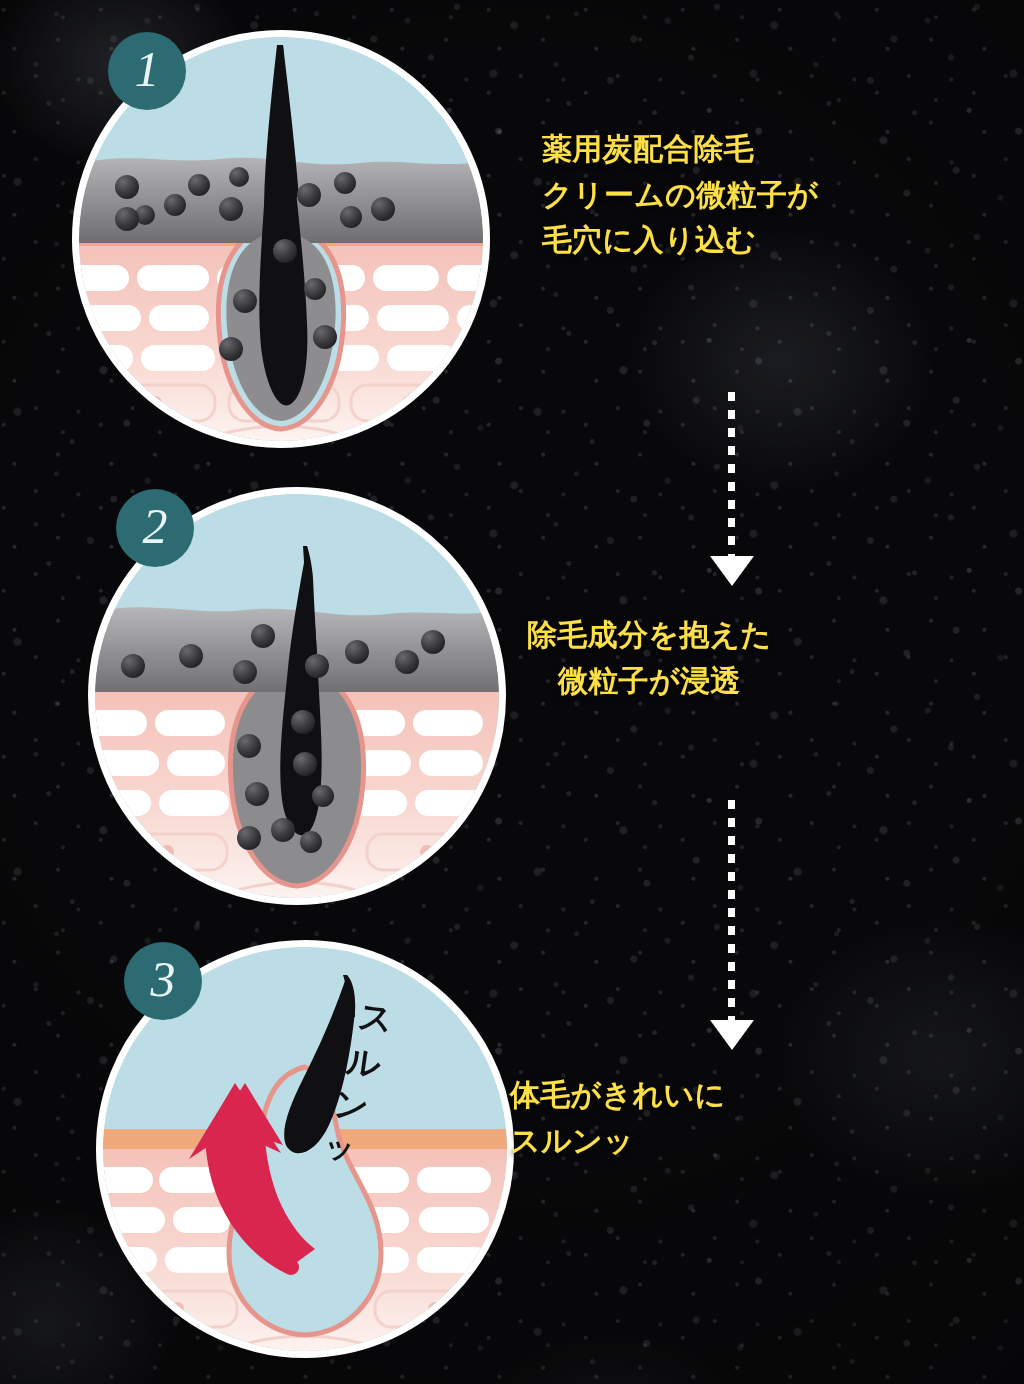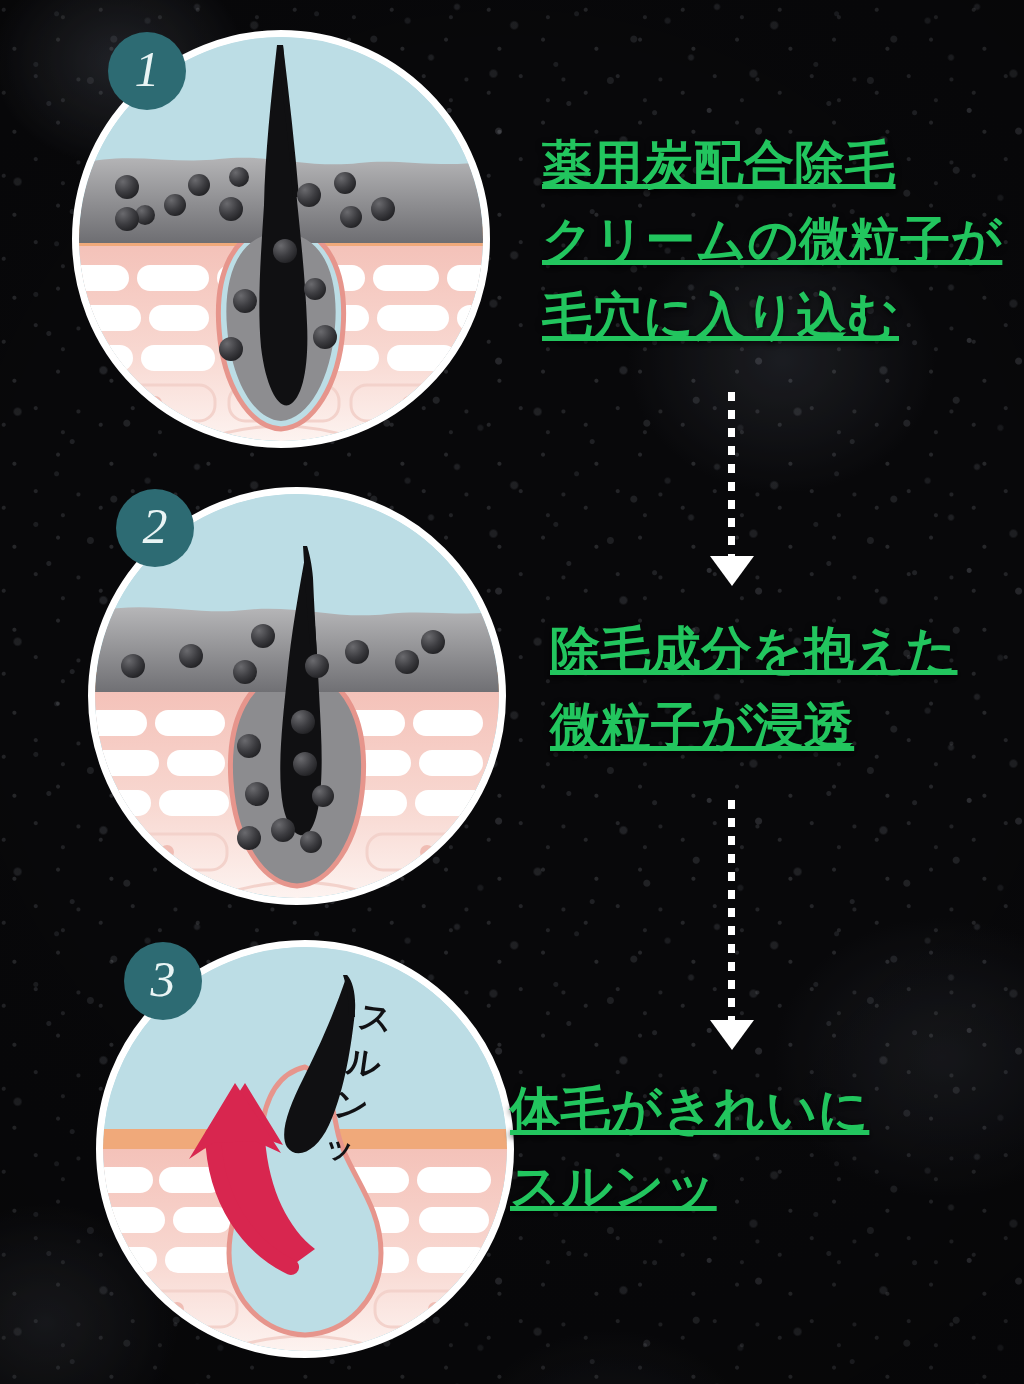--- a/index.html
+++ b/index.html
@@ -91,14 +91,13 @@
   
   .caption{
     position:absolute;
-    color:#22c55e;
-    font-size:50px;
+    color:#fde047;
+    font-size:30px;
     font-weight:bold;
     line-height:1.52;
     letter-spacing:.01em;
     white-space:pre-line;
     text-shadow:0 2px 6px rgba(0,0,0,.75);
-    text-decoration:underline;
   }
   .cap1{left:542px;top:126px;}
   .cap2{left:550px;top:612px;}

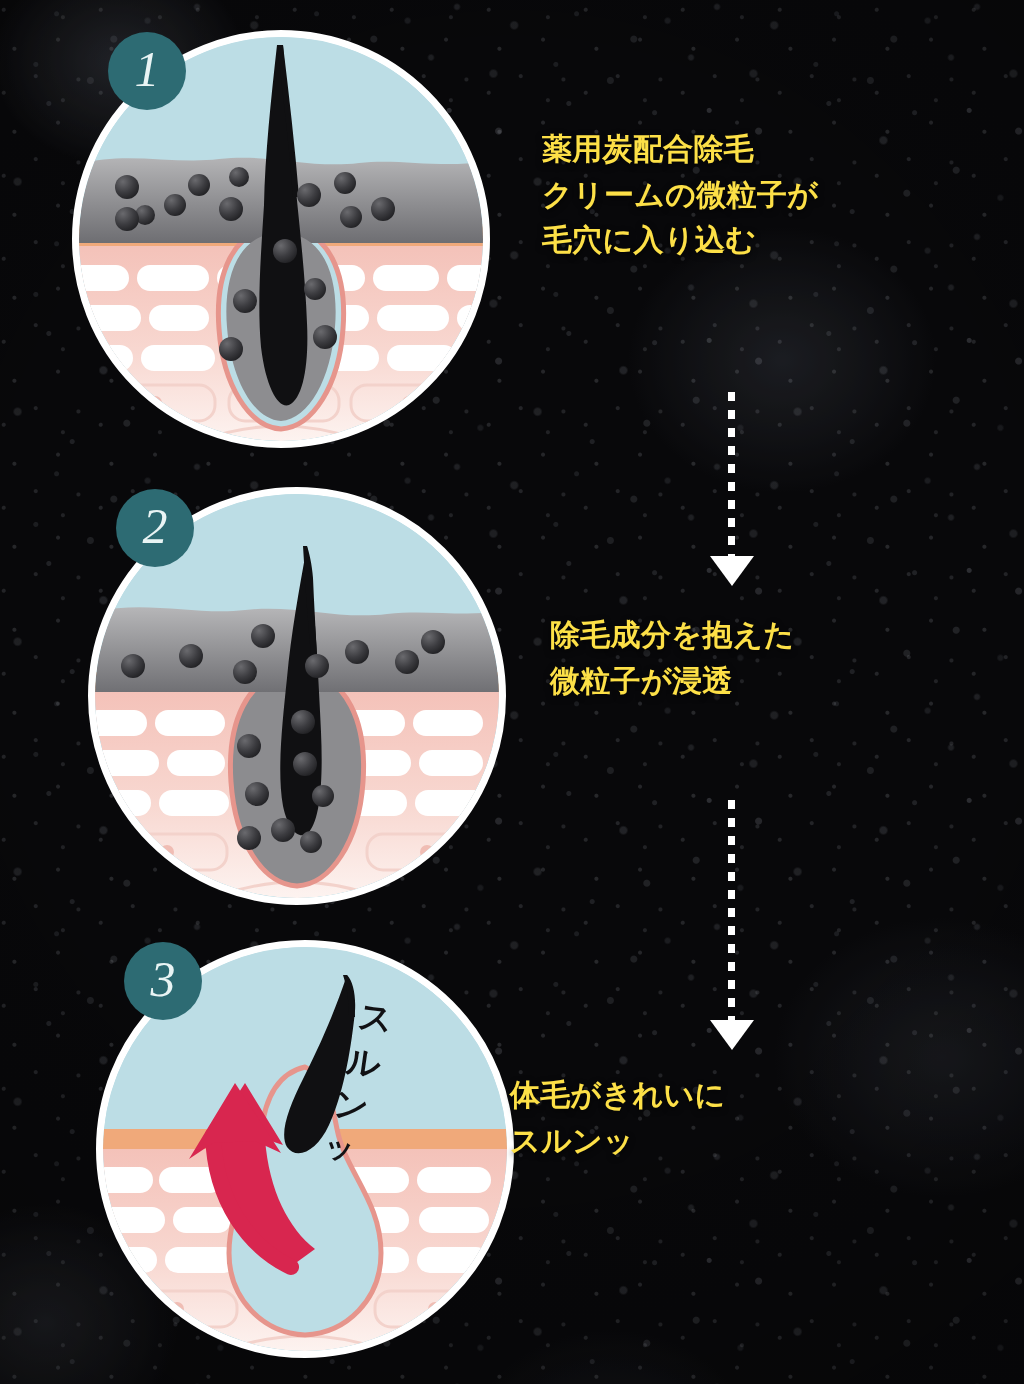--- a/index.html
+++ b/index.html
@@ -100,7 +100,7 @@
     text-shadow:0 2px 6px rgba(0,0,0,.75);
   }
   .cap1{left:542px;top:126px;}
-  .cap2{left:550px;top:612px;}
+  .cap2{left:527px;top:612px;text-align:center;}
   .cap3{left:510px;top:1072px;}
 
   

